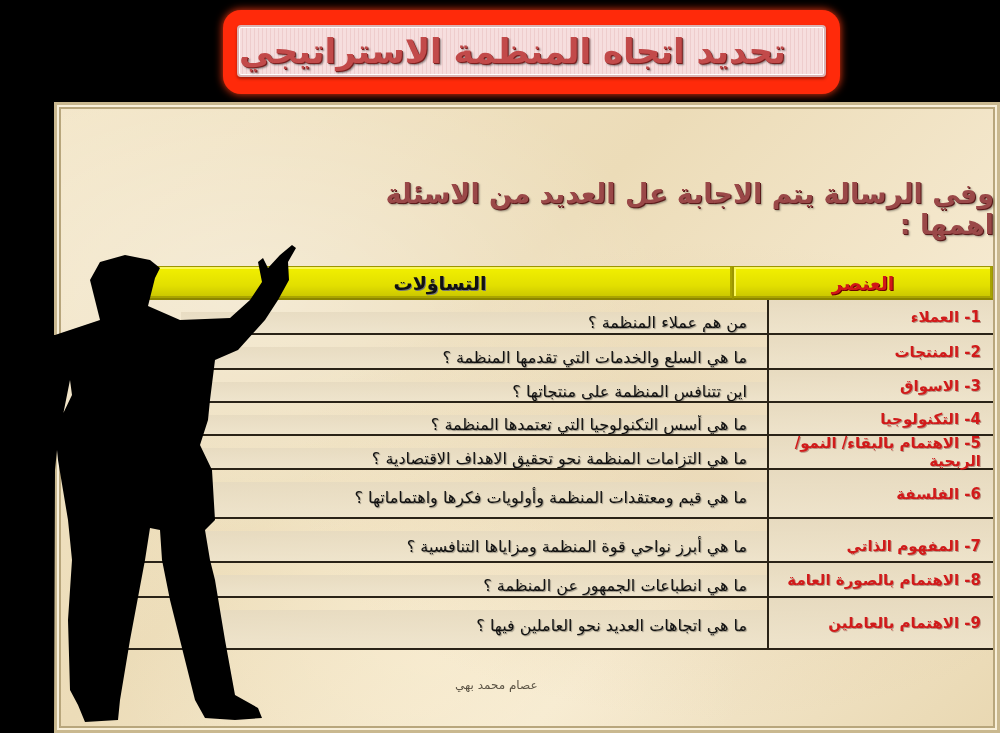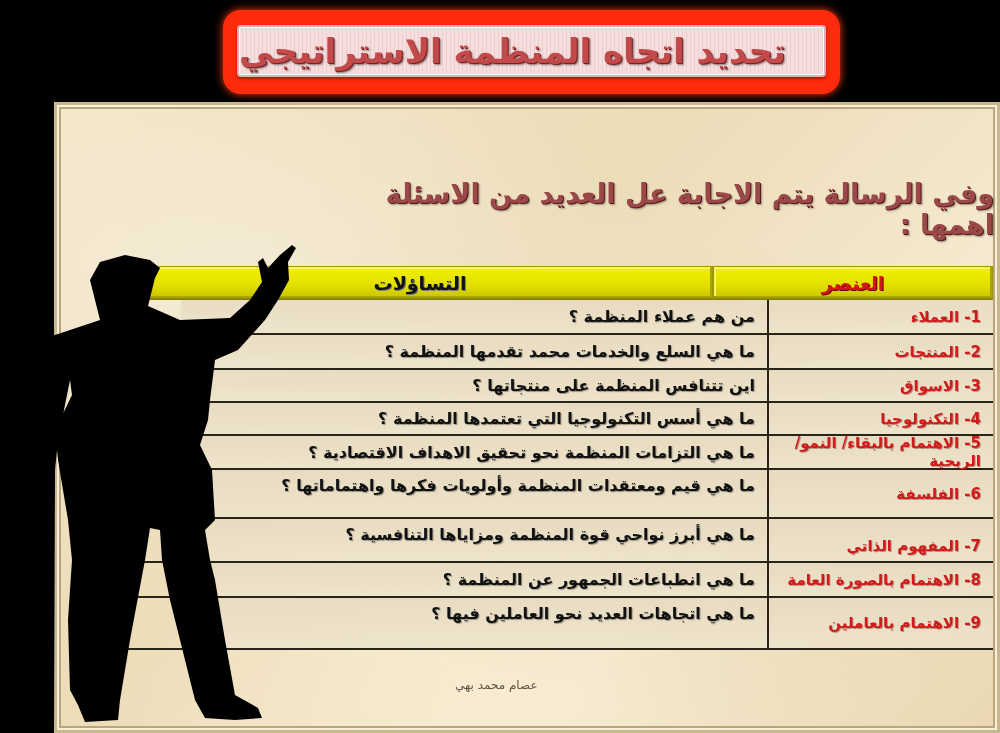--- a/index.html
+++ b/index.html
@@ -55,7 +55,7 @@
     display: flex; align-items: center; justify-content: center;
     font-weight: bold; font-size: 19px;
   }
-  .th-element { width: 280px; color: #d01818; text-shadow: 1px 1px 0 #6b0000; }
+  .th-element { width: 260px; color: #d01818; text-shadow: 1px 1px 0 #6b0000; }
   .th-question { width: 586px; color: #111; text-shadow: 1px 1px 0 #777; }
 
   .row { display: flex; border-bottom: 2px solid #2a2317; }

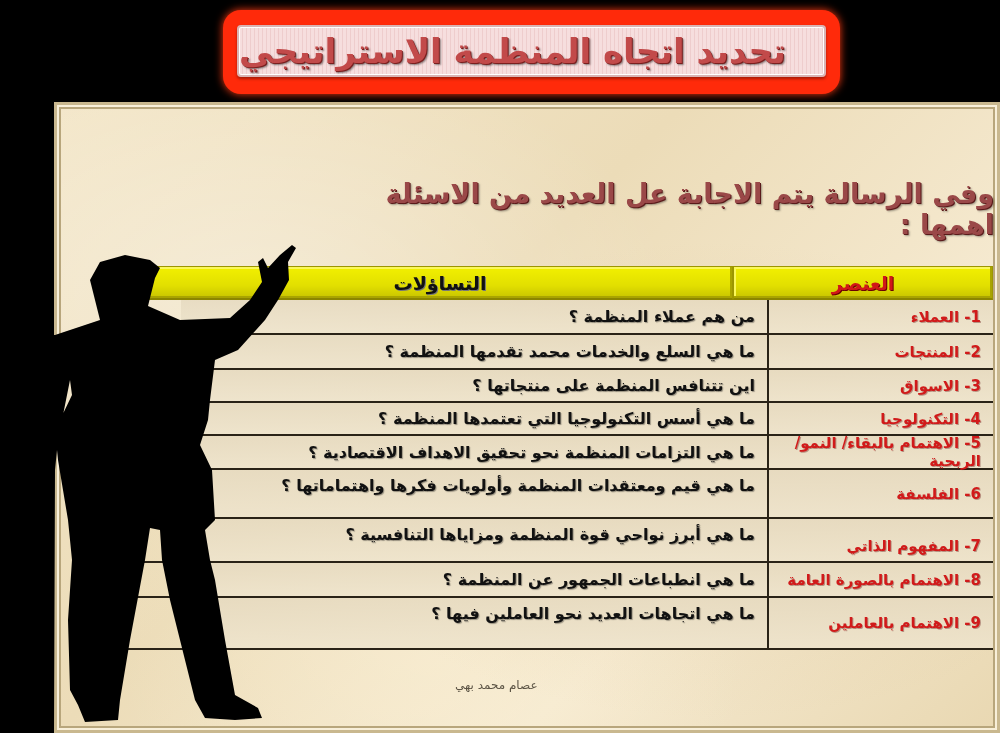--- a/index.html
+++ b/index.html
@@ -70,10 +70,10 @@
     justify-content: flex-start;
   }
   .cell-question {
-    width: 586px; padding-right: 12px;
-    color: #111; font-weight: bold; font-size: 16px;
+    width: 586px; padding-right: 20px;
+    color: #111; font-weight: normal; font-size: 16px;
     text-shadow: 1px 1px 1px rgba(0,0,0,0.35);
-    white-space: nowrap; overflow: hidden;
+    white-space: nowrap; overflow: hidden; margin-top: 12px;
   }
   .cell-element.valign-bottom { align-items: flex-end; padding-bottom: 6px; }
   .cell-question.valign-top { align-items: flex-start; padding-top: 6px; }

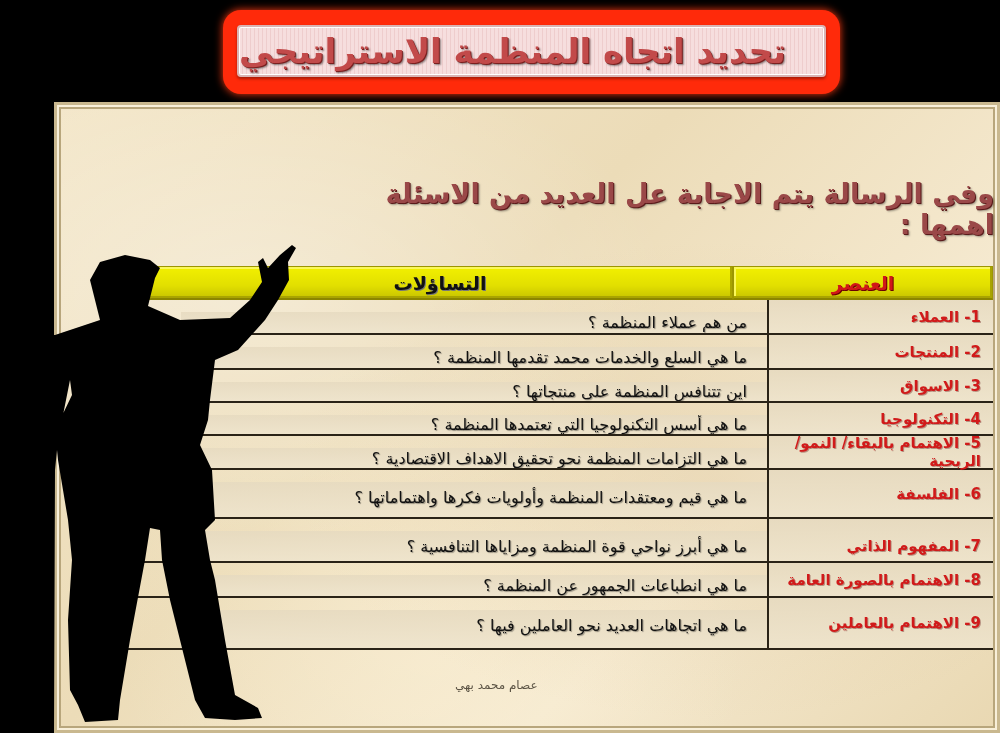--- a/index.html
+++ b/index.html
@@ -110,7 +110,7 @@
   </div>
   <div class="row" style="height:35px">
     <div class="cell cell-element">2- المنتجات</div>
-    <div class="cell cell-question">ما هي السلع والخدمات محمد تقدمها المنظمة ؟</div>
+    <div class="cell cell-question">ما هي السلع والخدمات التي تقدمها المنظمة ؟</div>
   </div>
   <div class="row" style="height:33px">
     <div class="cell cell-element">3- الاسواق</div>

